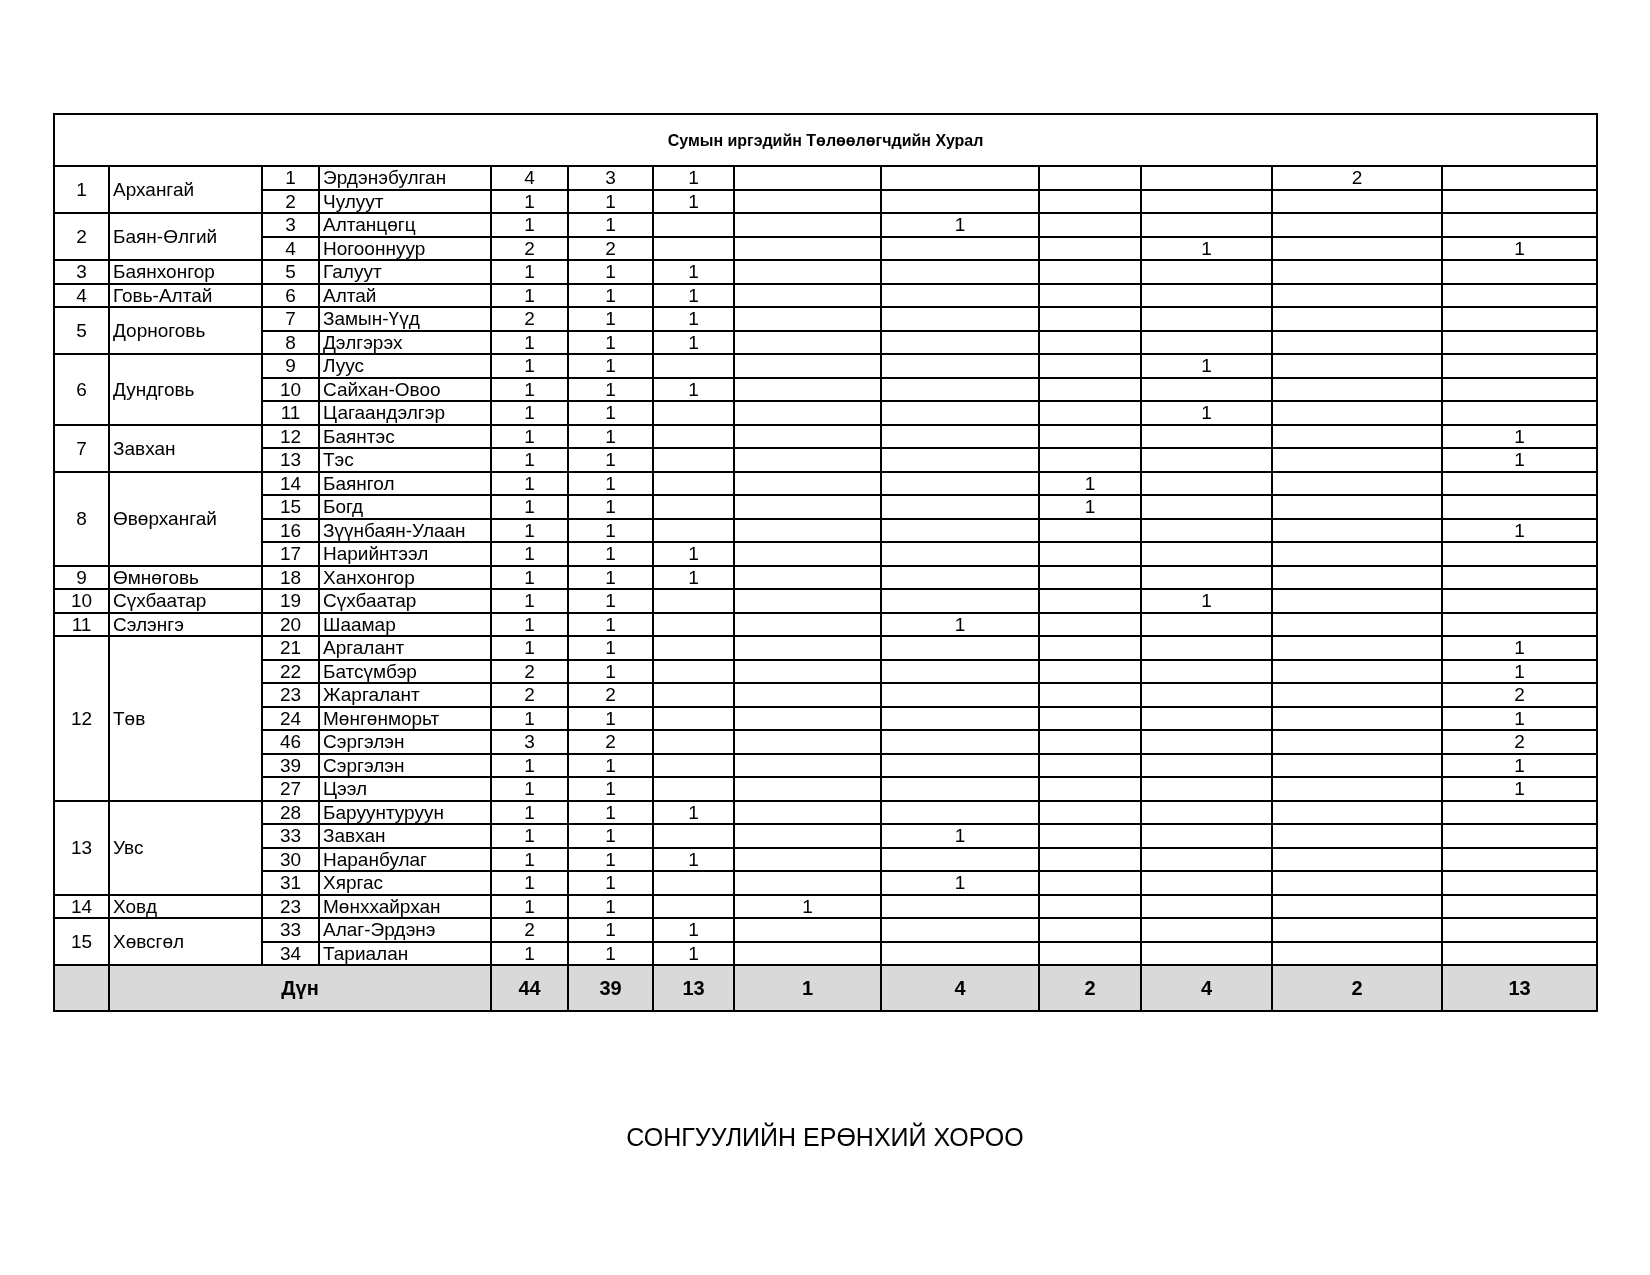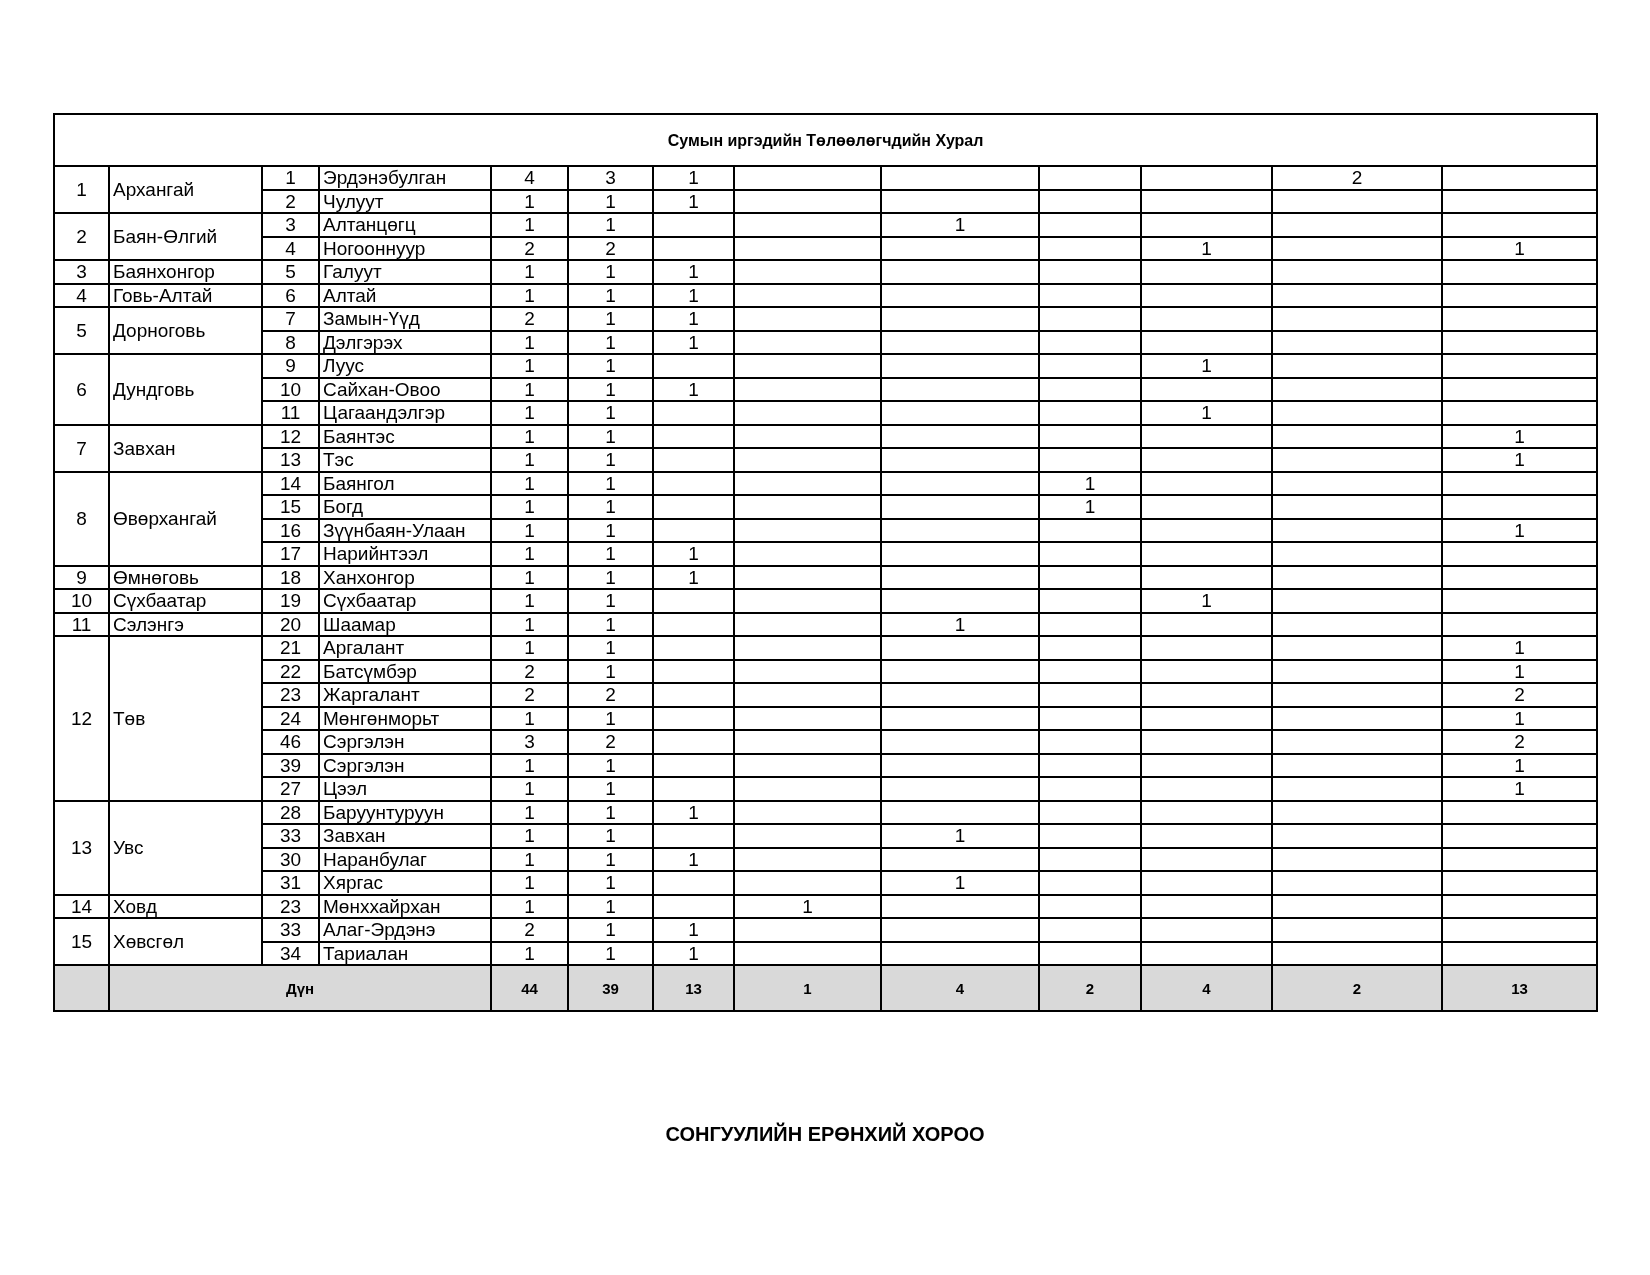--- a/index.html
+++ b/index.html
@@ -12,7 +12,7 @@
   #sheet td.c { text-align:center; }
   #sheet td.l { text-align:left; padding-left:3px; }
   #sheet tr.title td { height:50px; text-align:center; font-weight:bold; font-size:16px; }
-  #sheet tr.total td { background:#d9d9d9; height:44px; font-weight:bold; font-size:15px; text-align:center; }
+  #sheet tr.total td { background:#d9d9d9; height:44px; font-weight:bold; font-size:20px; text-align:center; }
   #footer { position:absolute; left:0; width:1650px; top:1123px; text-align:center;
             font-weight:bold; font-size:20px; }
 </style>

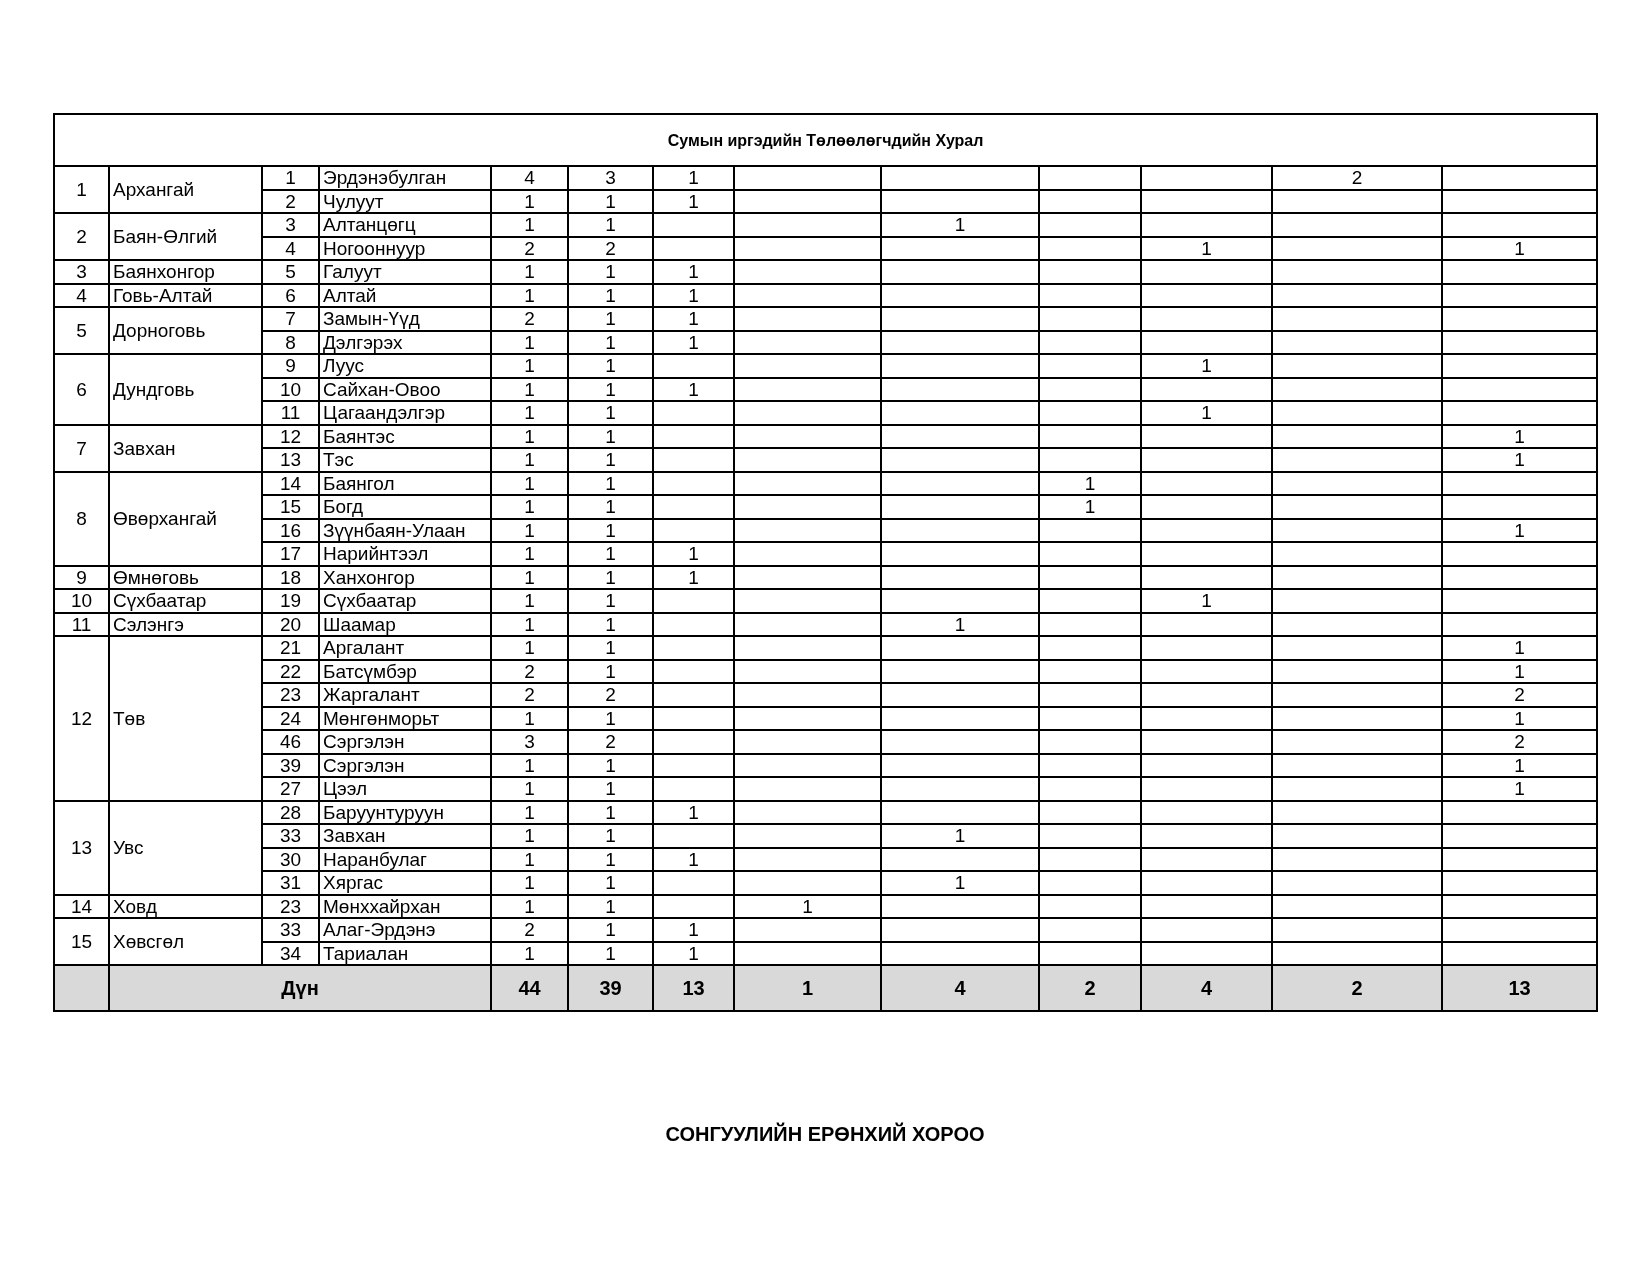--- a/index.html
+++ b/index.html
@@ -14,7 +14,7 @@
   #sheet tr.title td { height:50px; text-align:center; font-weight:bold; font-size:16px; }
   #sheet tr.total td { background:#d9d9d9; height:44px; font-weight:bold; font-size:20px; text-align:center; }
   #footer { position:absolute; left:0; width:1650px; top:1123px; text-align:center;
-            font-weight:bold; font-size:20px; }
+            font-weight:normal; font-size:25px; }
 </style>
 </head>
 <body>

